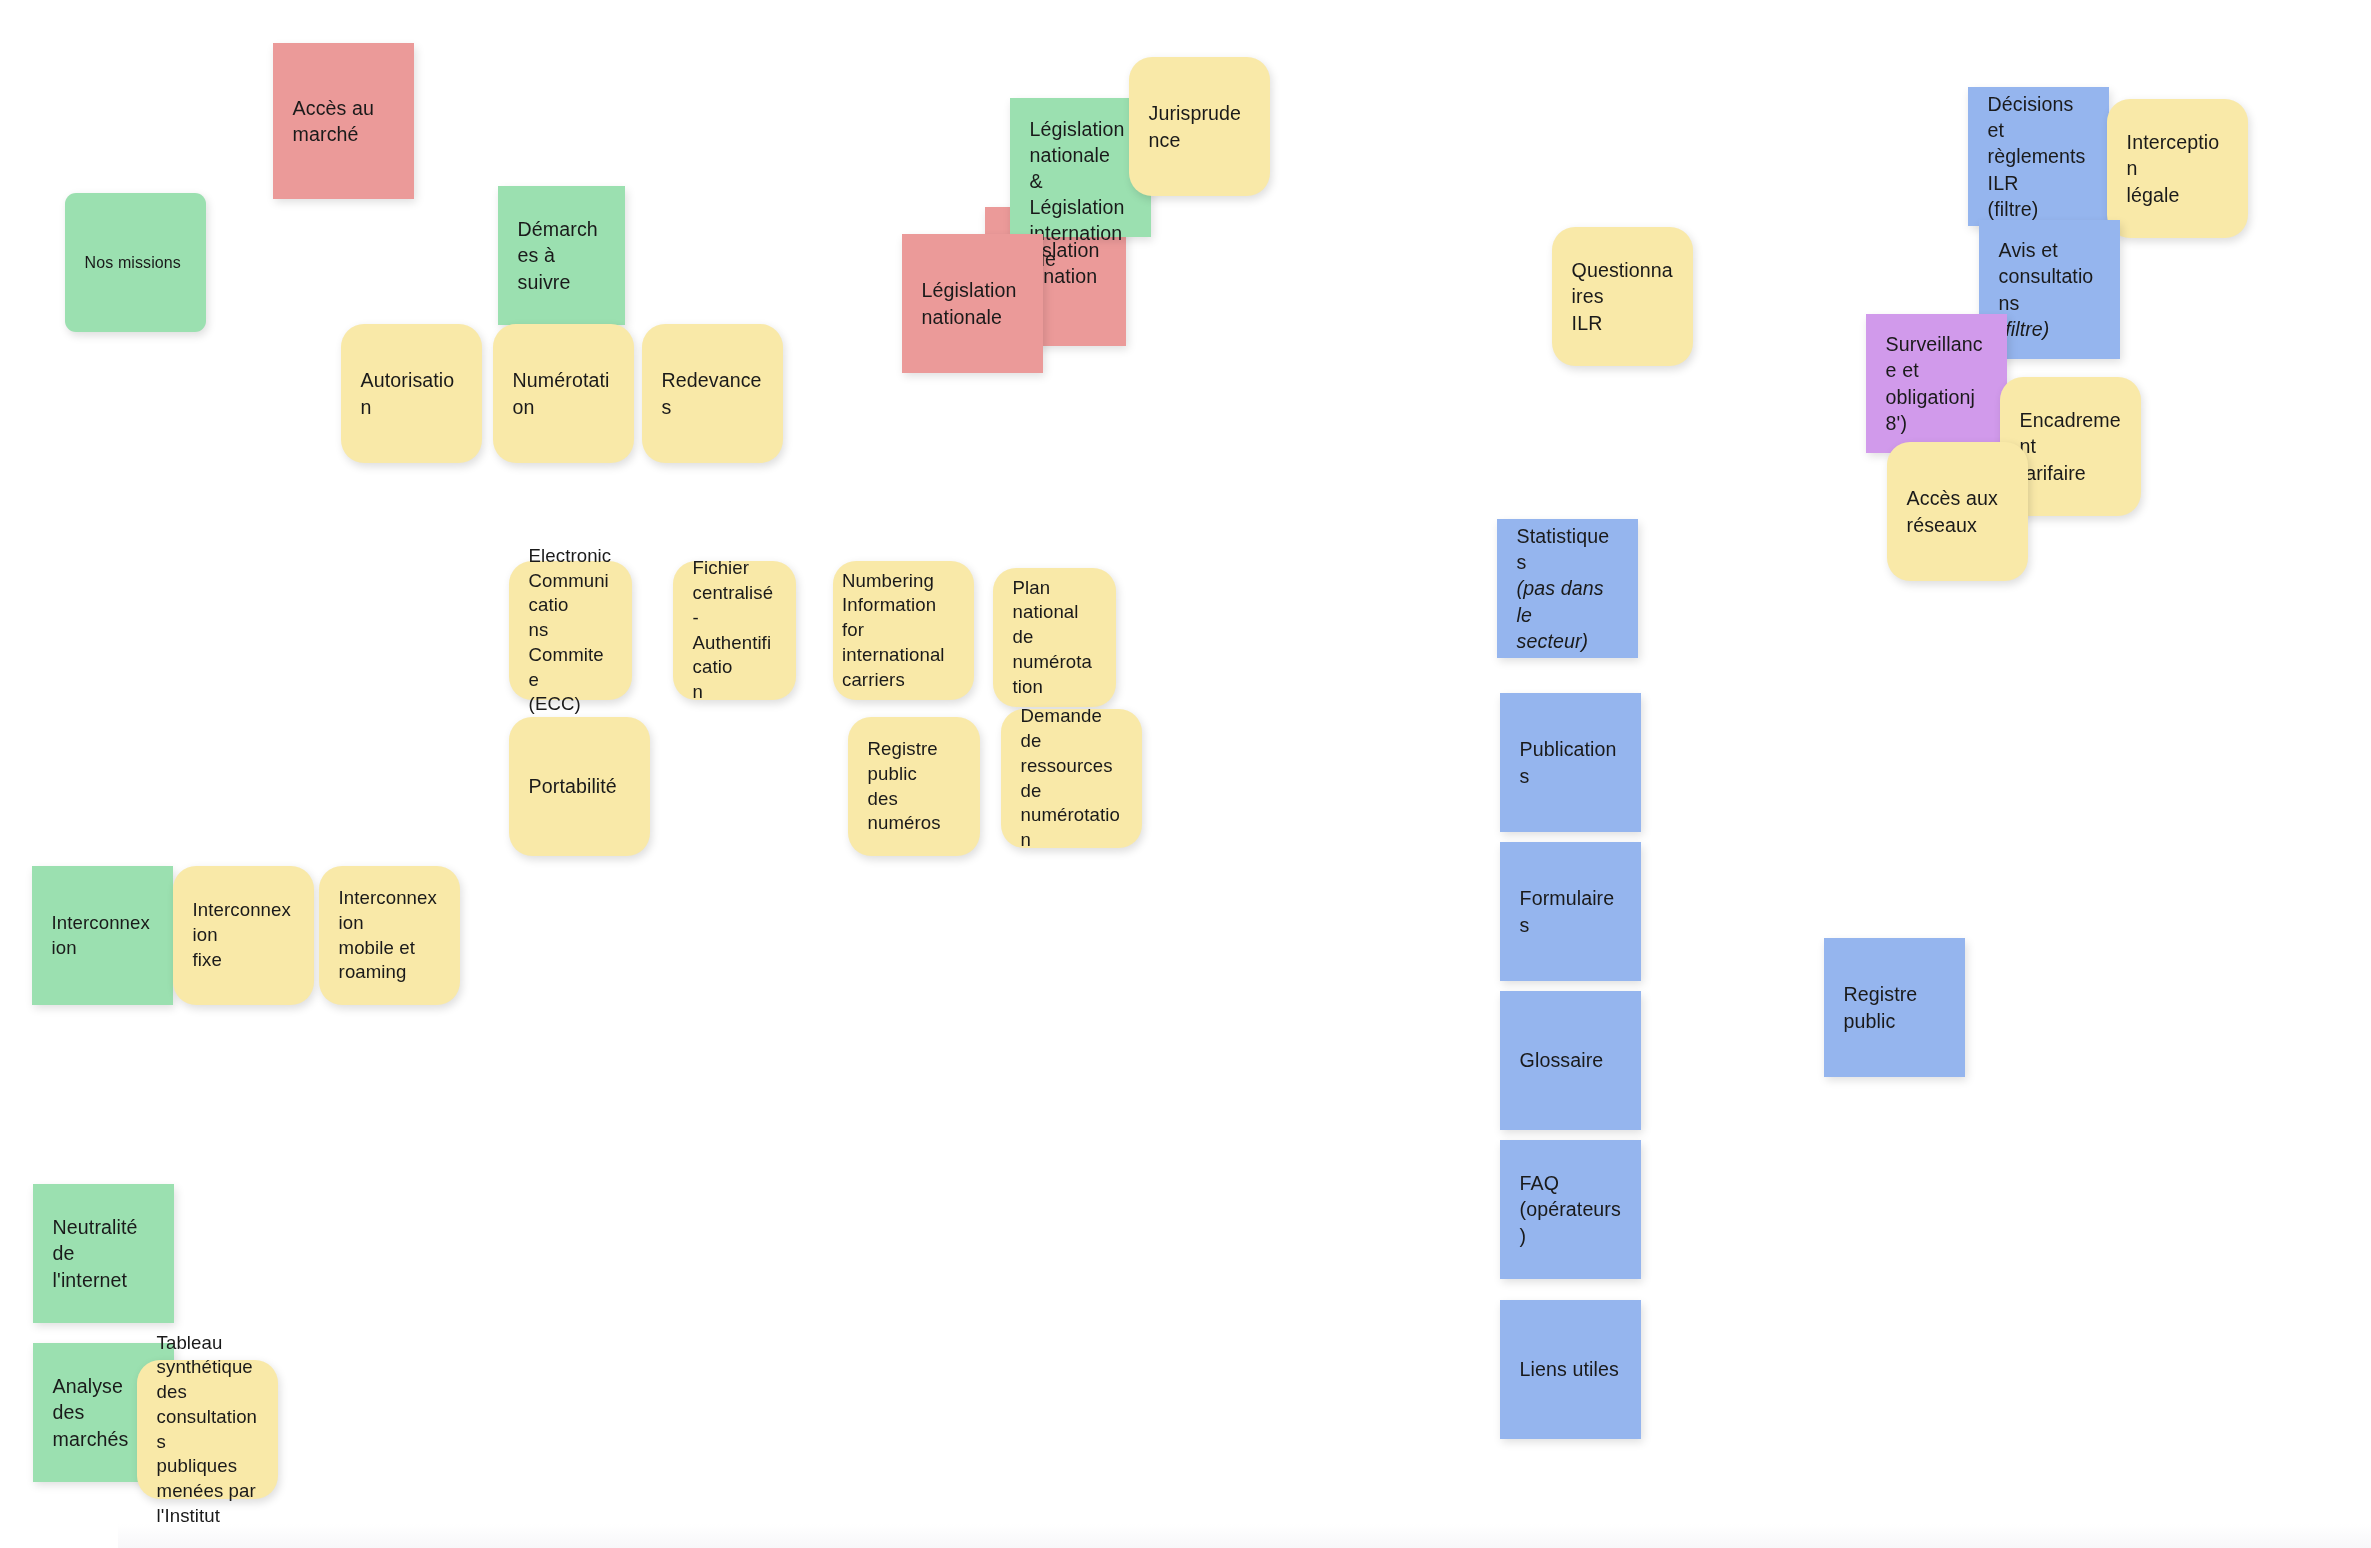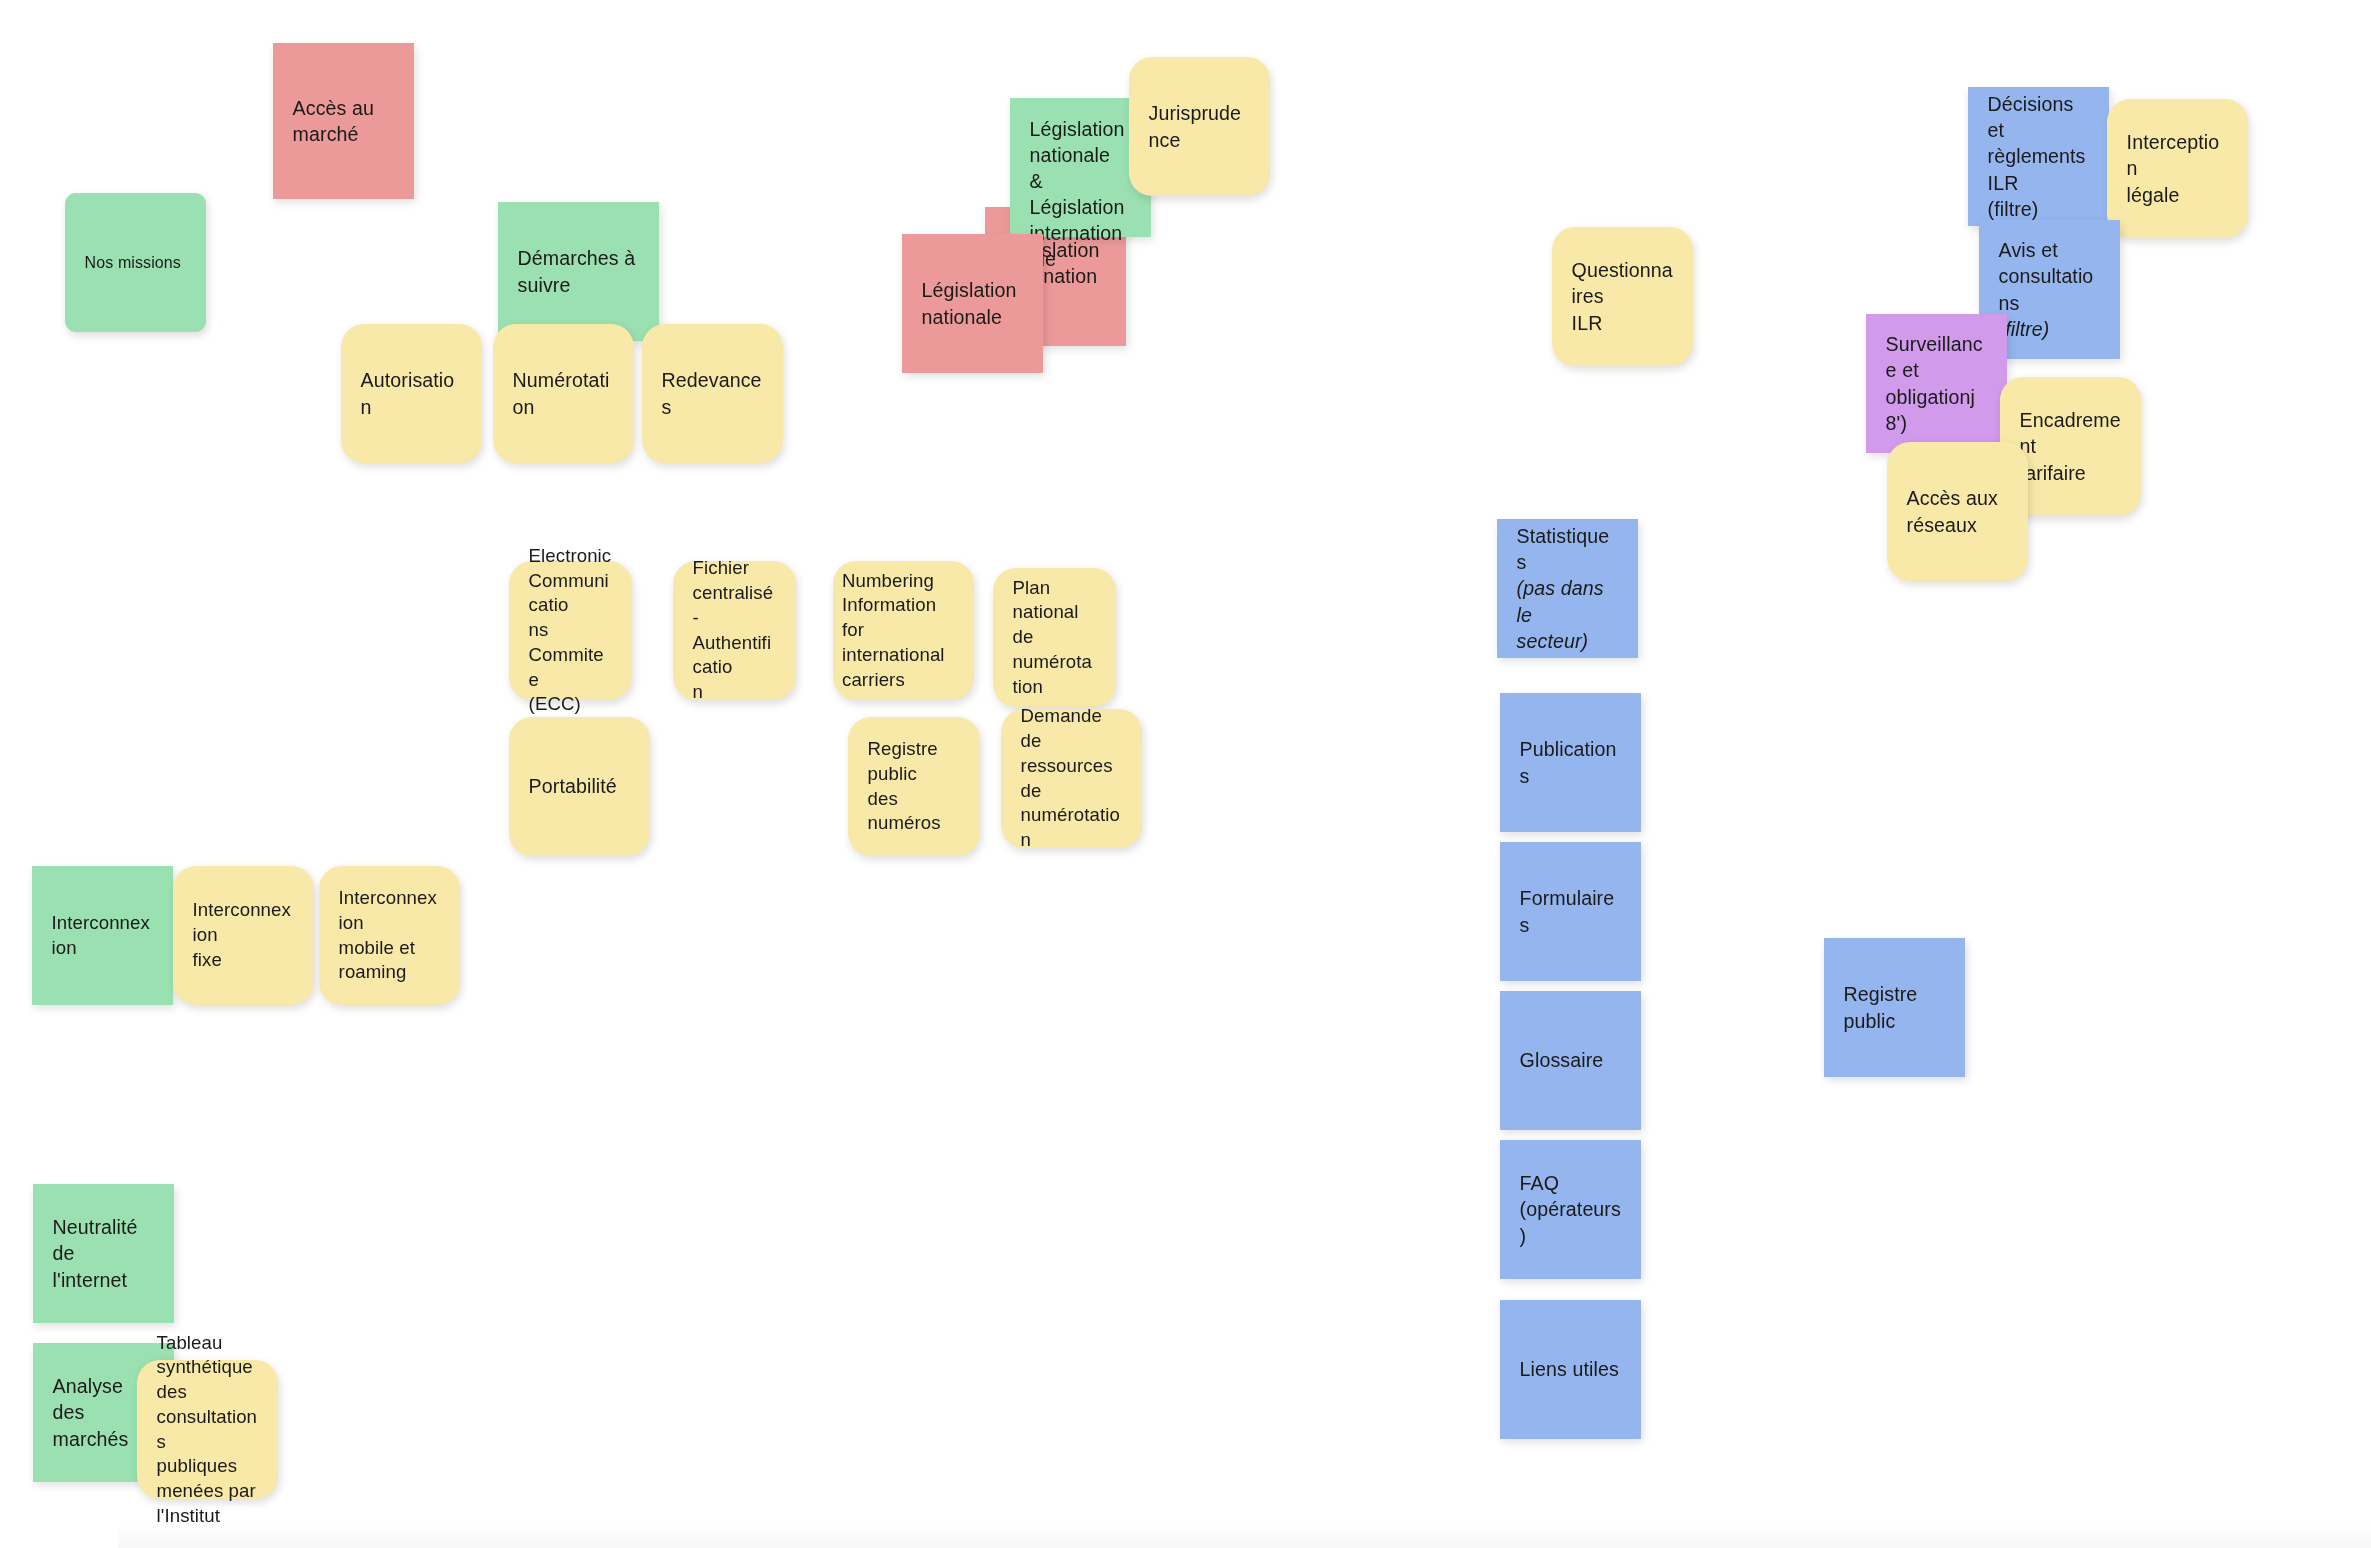--- a/index.html
+++ b/index.html
@@ -65,7 +65,7 @@
       <div class="note c-green va-center" style="left: 65px; top: 193px; width: 141px; height: 139px; font-size: 16px; z-index: 10; border-radius: 11px;"><span class="txt">Nos missions</span></div>
       <div class="note c-red va-center" style="left: 273px; top: 43px; width: 141px; height: 156px; font-size: 19.6px; z-index: 11;"><span class="txt">Accès au
 marché</span></div>
-      <div class="note c-green va-center" style="left: 498px; top: 202px; width: 161px; height: 139px; font-size: 19.6px; z-index: 12;"><span class="txt">Démarches à
+      <div class="note c-green va-center" style="left: 498px; top: 186px; width: 127px; height: 139px; font-size: 19.6px; z-index: 12;"><span class="txt">Démarches à
 suivre</span></div>
       <div class="note c-yellow va-center" style="left: 341px; top: 324px; width: 141px; height: 139px; font-size: 19.6px; z-index: 13;"><span class="txt">Autorisation</span></div>
       <div class="note c-yellow va-center" style="left: 493px; top: 324px; width: 141px; height: 139px; font-size: 19.6px; z-index: 14;"><span class="txt">Numérotation</span></div>

